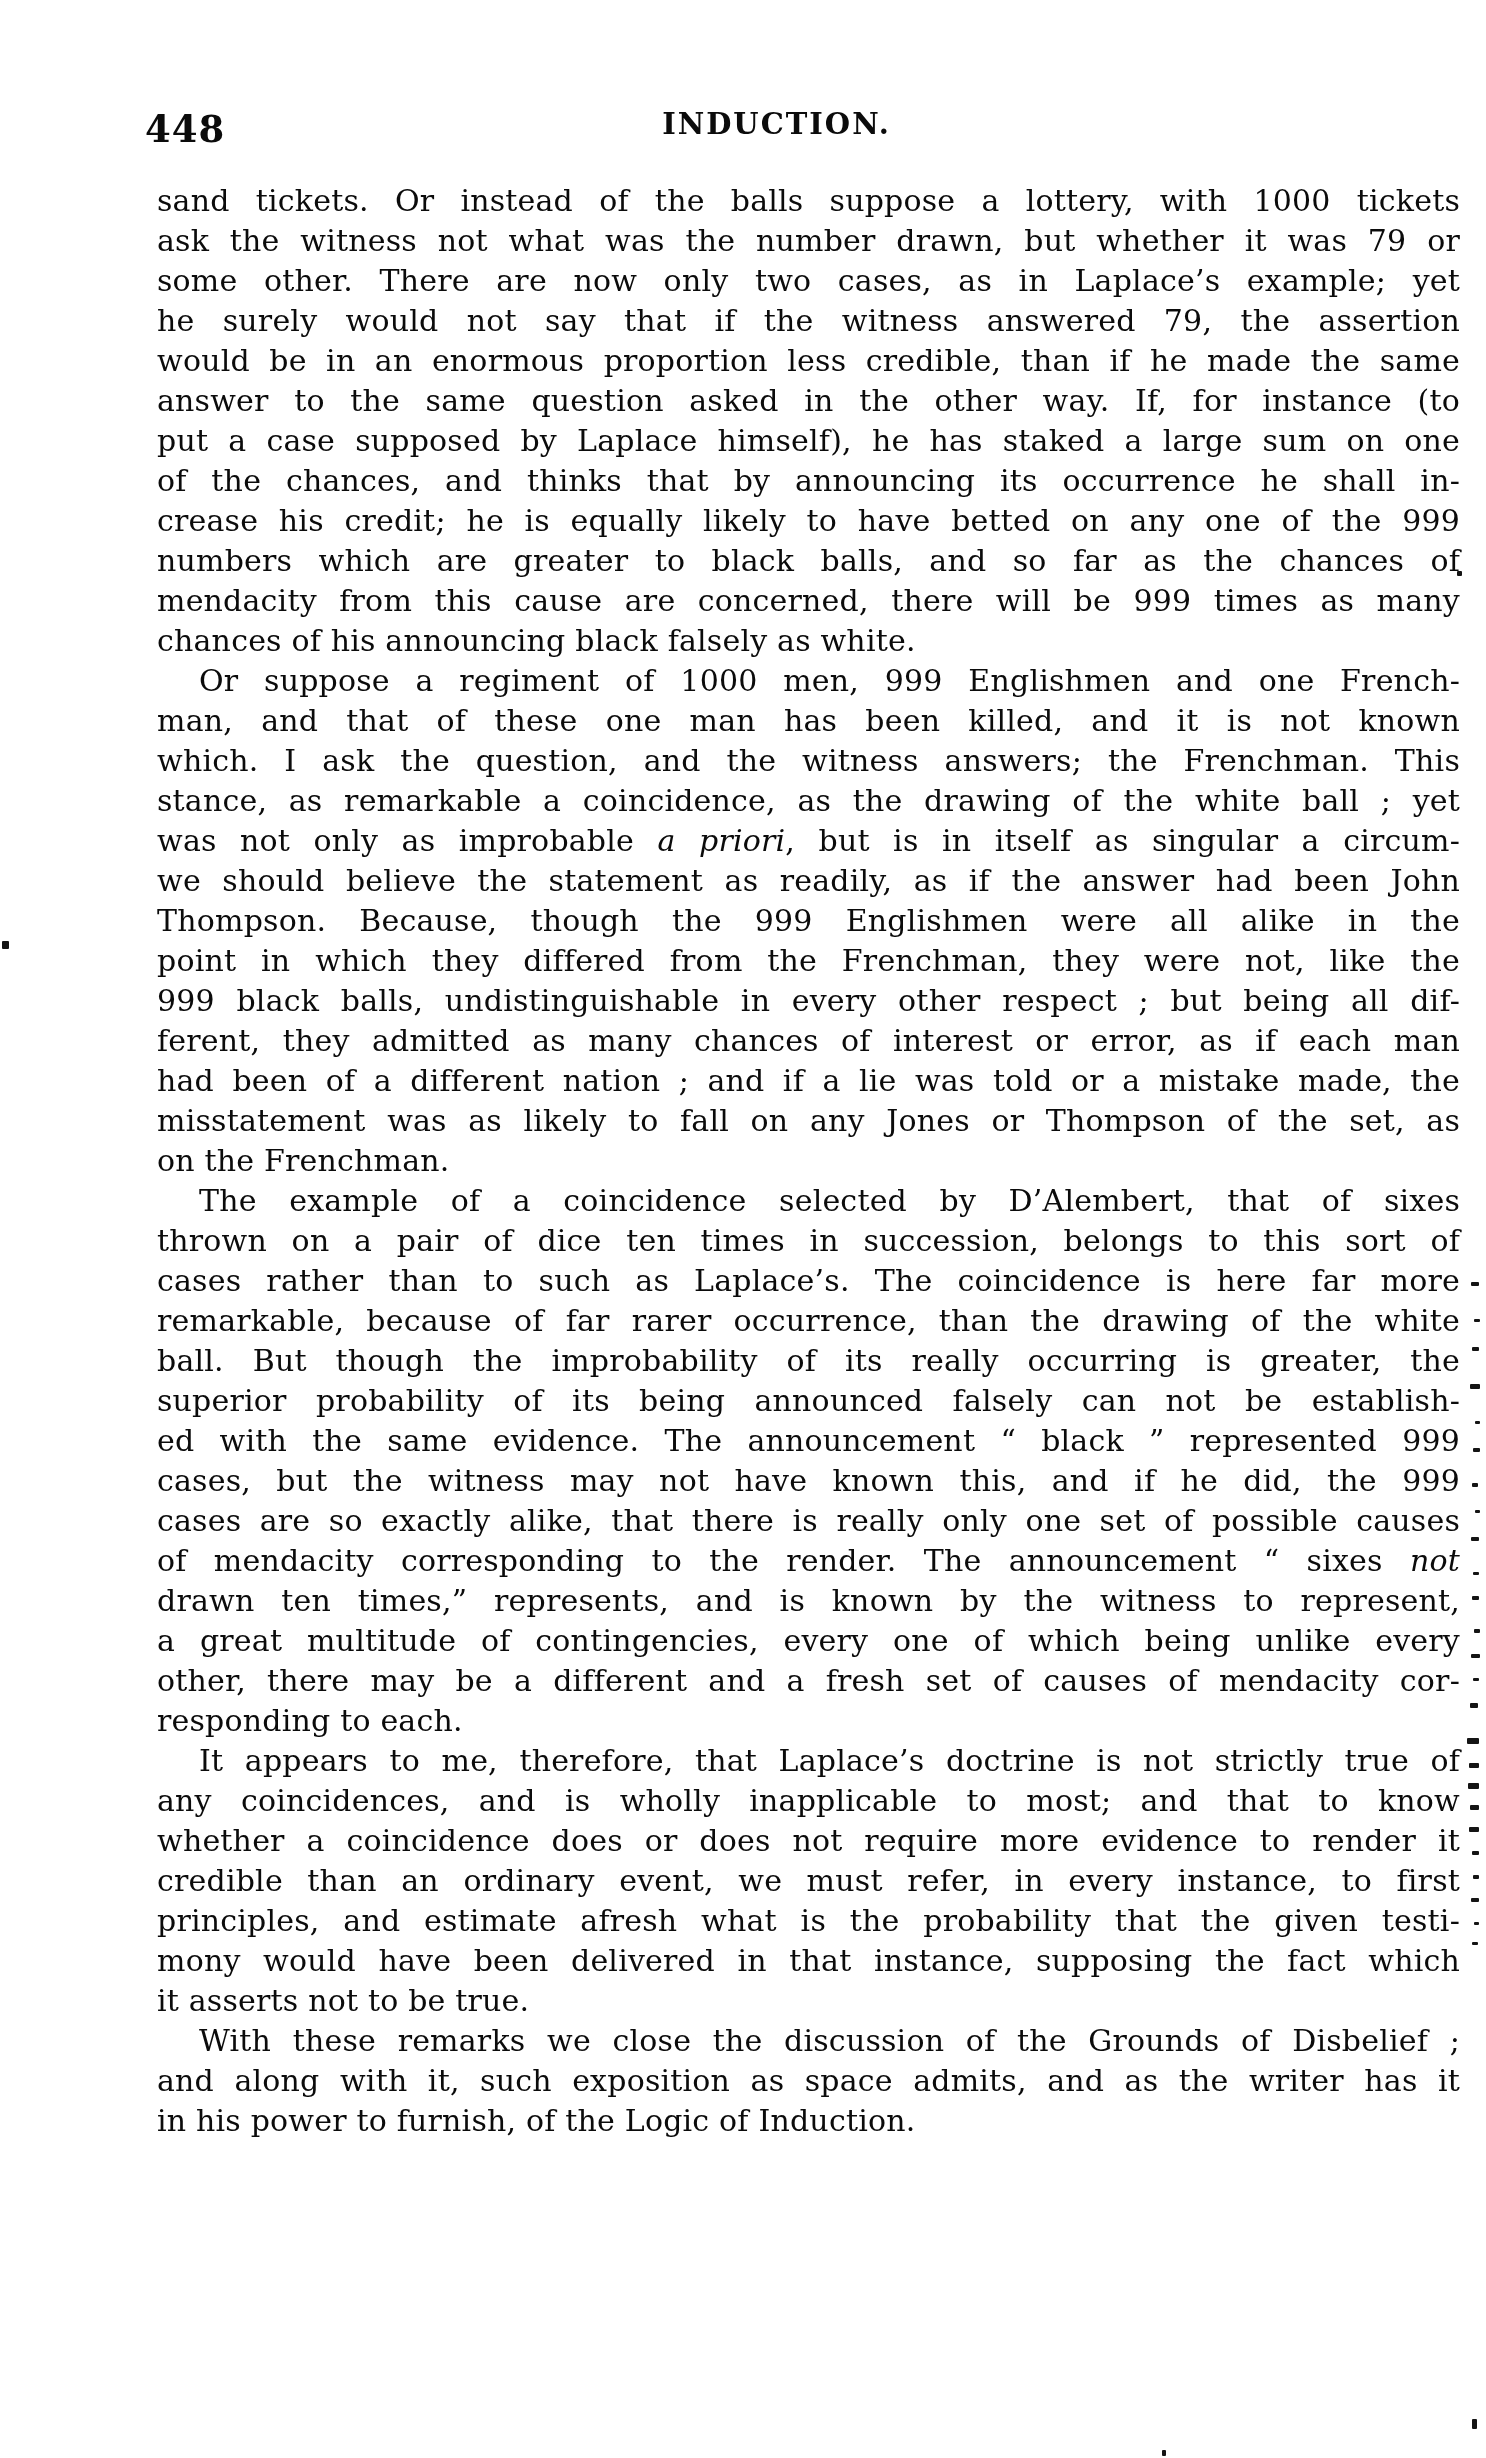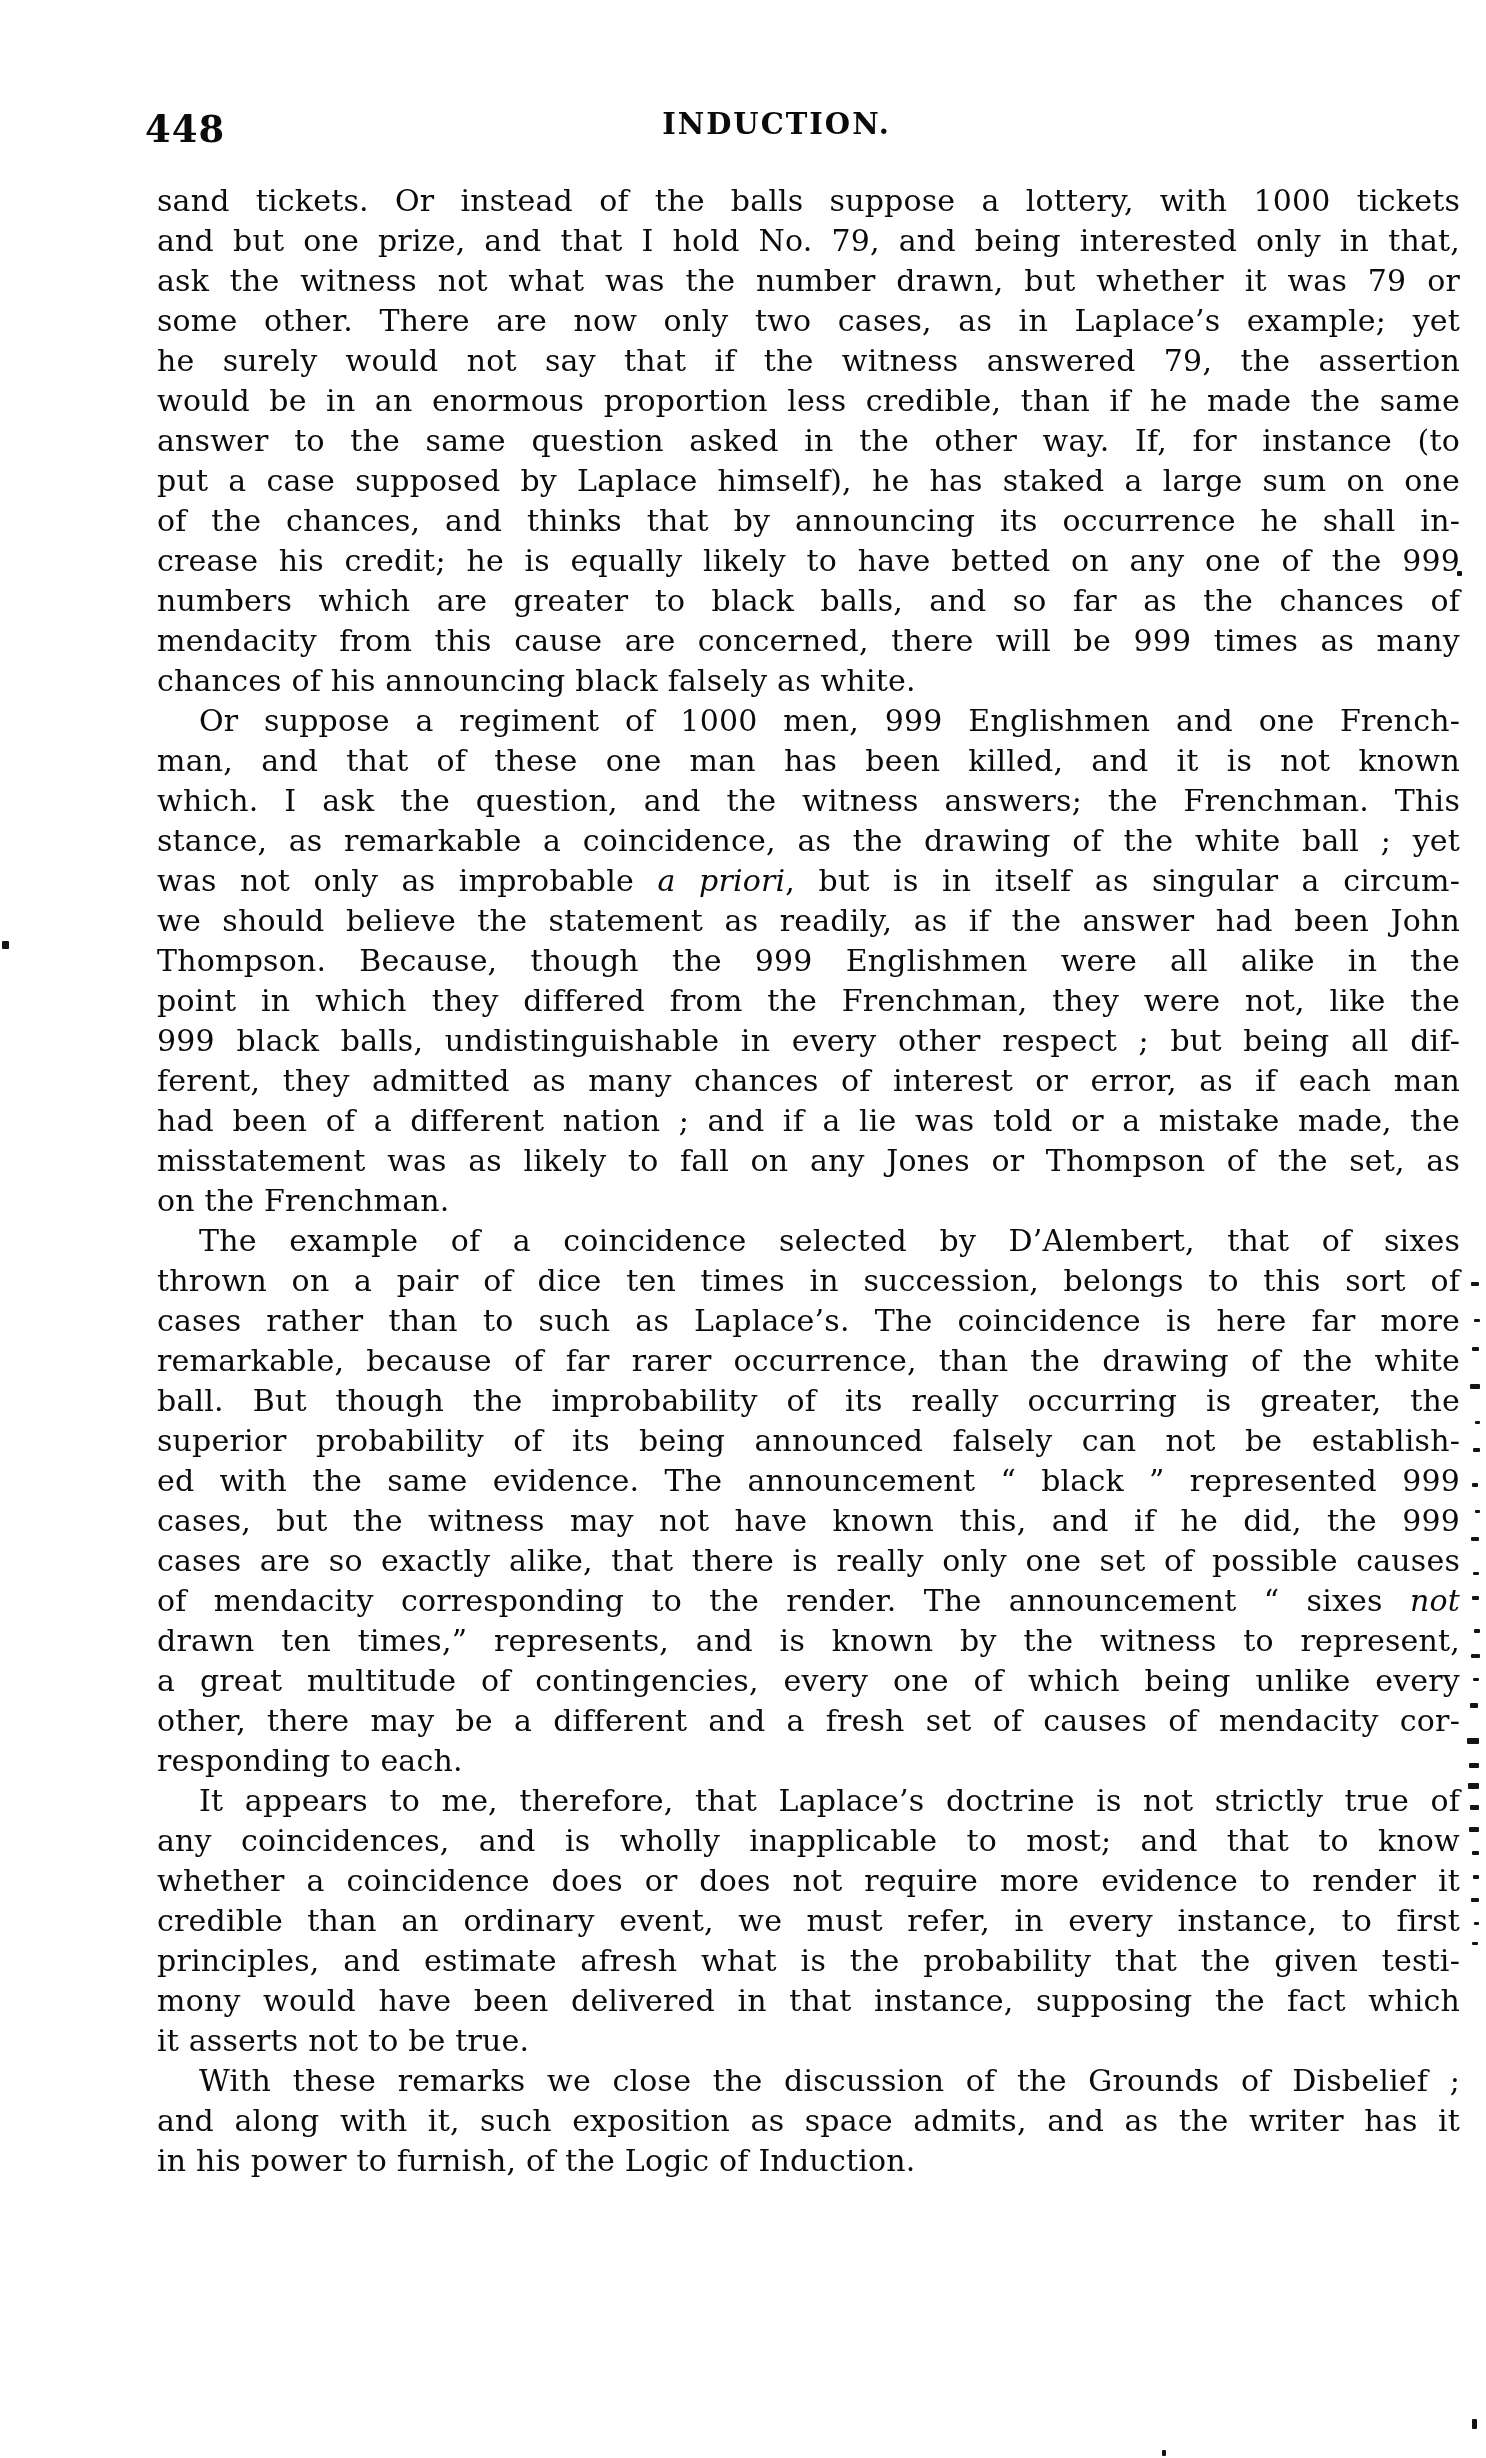--- a/index.html
+++ b/index.html
@@ -90,7 +90,6 @@
   <div class="text-block">
       <div class="paragraph">
         <div class="line"><span>sand tickets.  Or instead of the balls suppose a lottery, with 1000 tickets</span></div>
-        <div class="line"><span>and but one prize, and that I hold No. 79, and being interested only in that,</span></div>
         <div class="line"><span>ask the witness not what was the number drawn, but whether it was 79 or</span></div>
         <div class="line"><span>some other.  There are now only two cases, as in Laplace’s example; yet</span></div>
         <div class="line"><span>he surely would not say that if the witness answered 79, the assertion</span></div>

